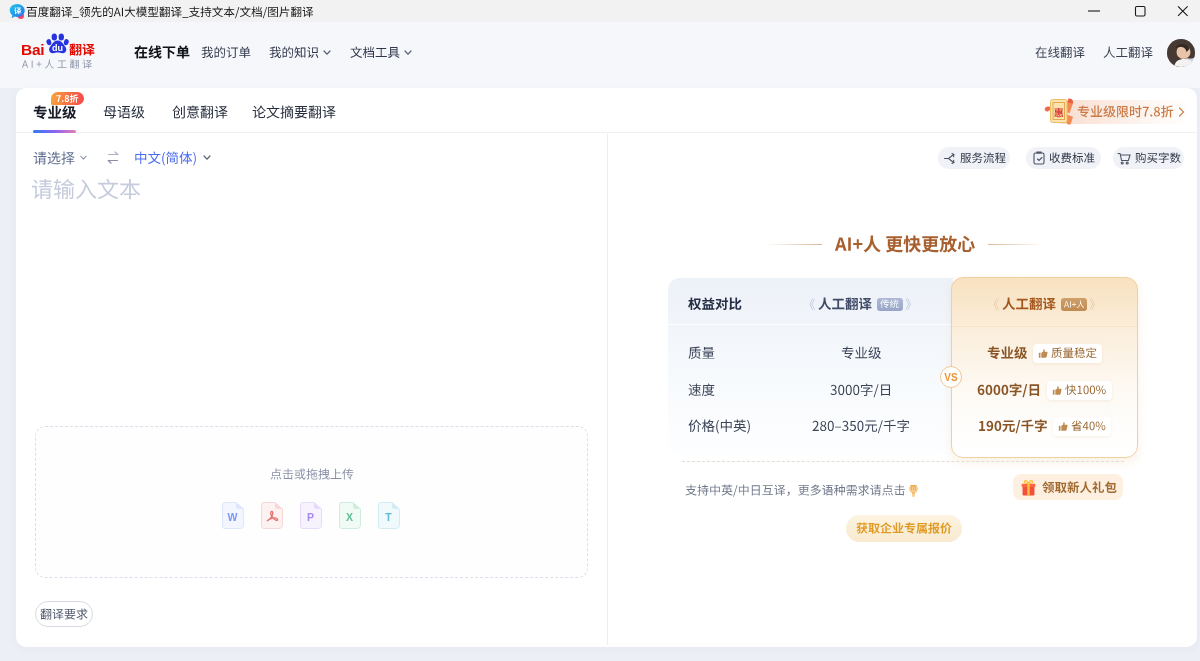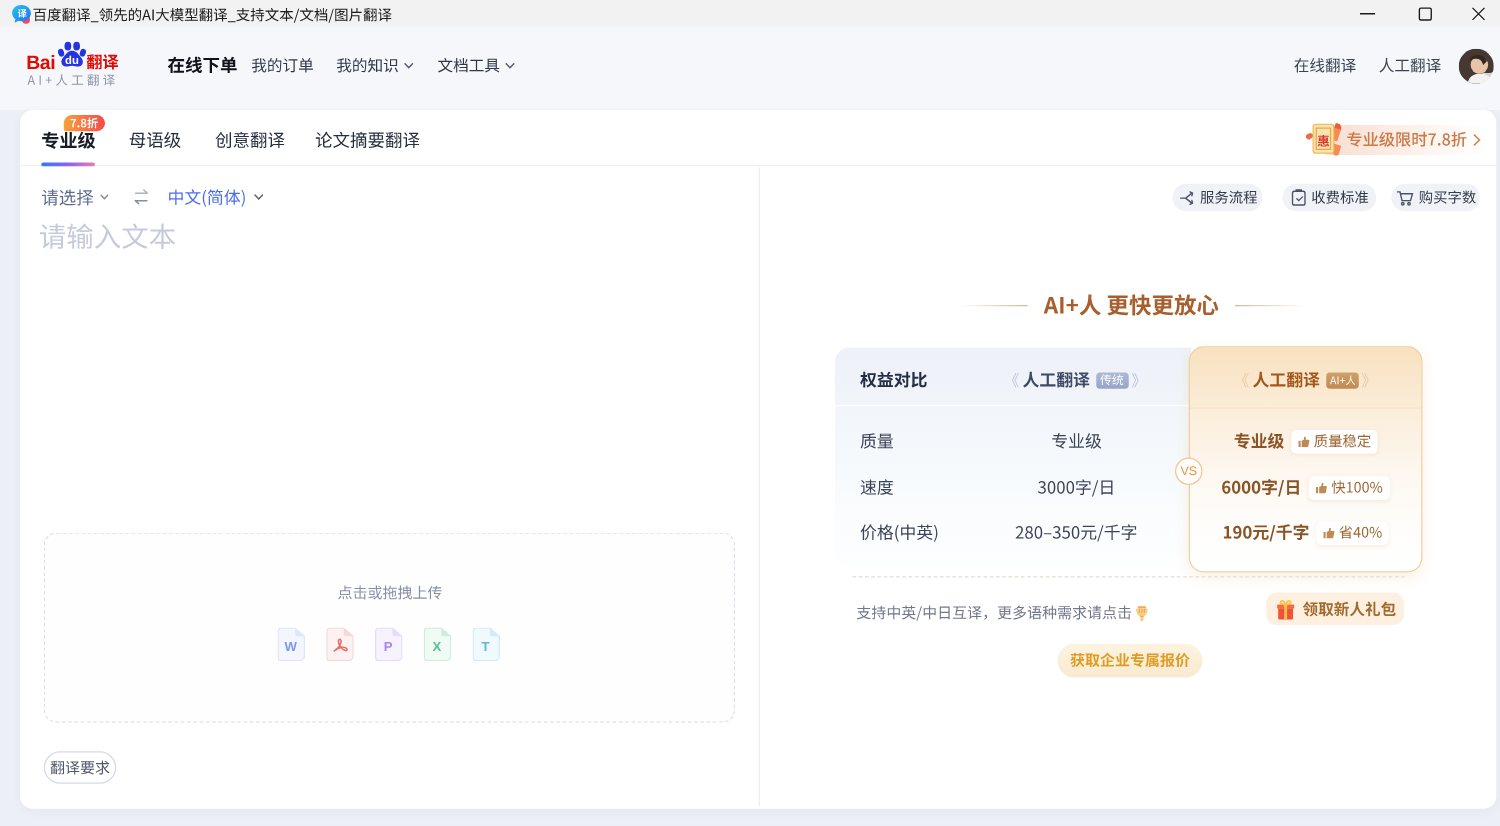--- a/index.html
+++ b/index.html
@@ -385,7 +385,7 @@
       </svg>
     </div>
   </div>
-<div class="ab flex" style="left:940px;top:366px;width:22px;height:22px;border-radius:50%;background:#fff;border:1px solid #f2c692;justify-content:center;font-weight:normal;font-size:10px;color:#ee9437">VS</div>
+<div class="ab flex" style="left:940px;top:366px;width:22px;height:22px;border-radius:50%;background:#fff;border:1px solid #f2c692;justify-content:center;font-weight:bold;font-size:10px;color:#ee9437">VS</div>
 <div class="ab" style="left:682px;top:461px;width:442px;height:1px;border-top:1px dashed #e4ddd2"></div>
 <div class="ab flex" style="left:685px;top:482px;height:16px">
     <svg width="220.7" height="14.4" viewBox="0 -11.6 220.7 14.4" style="display:inline-block;vertical-align:middle;">

